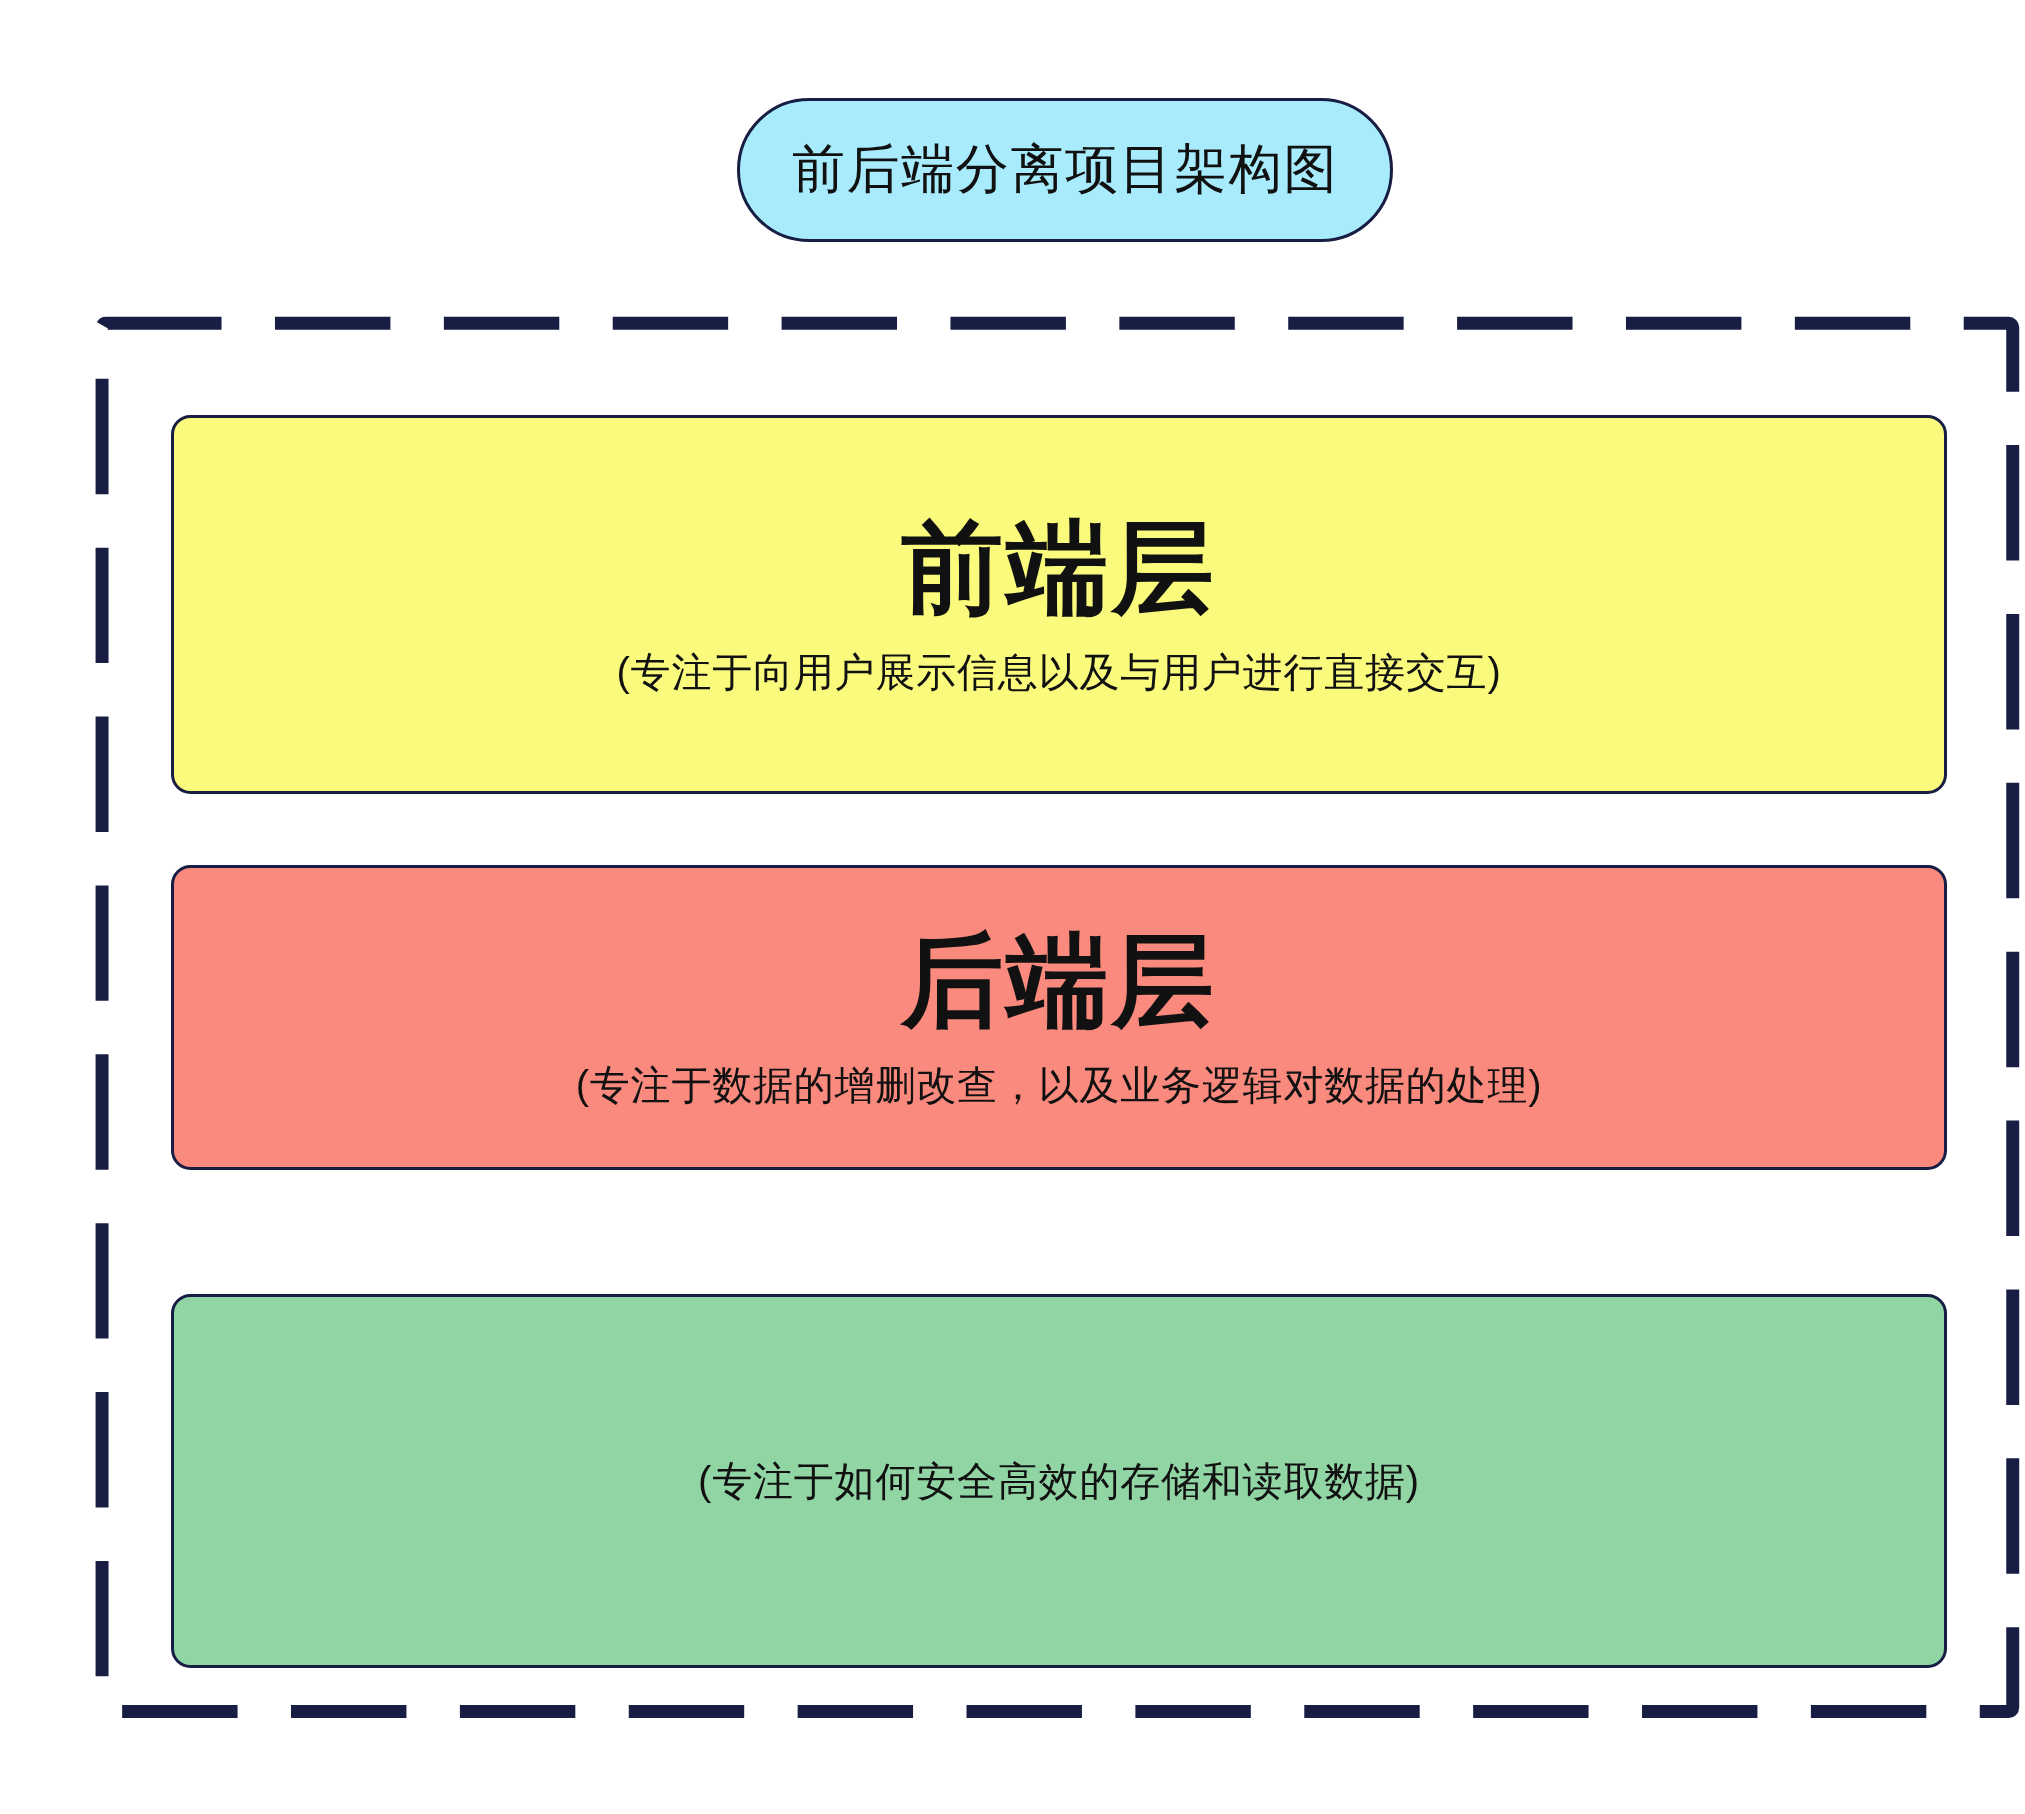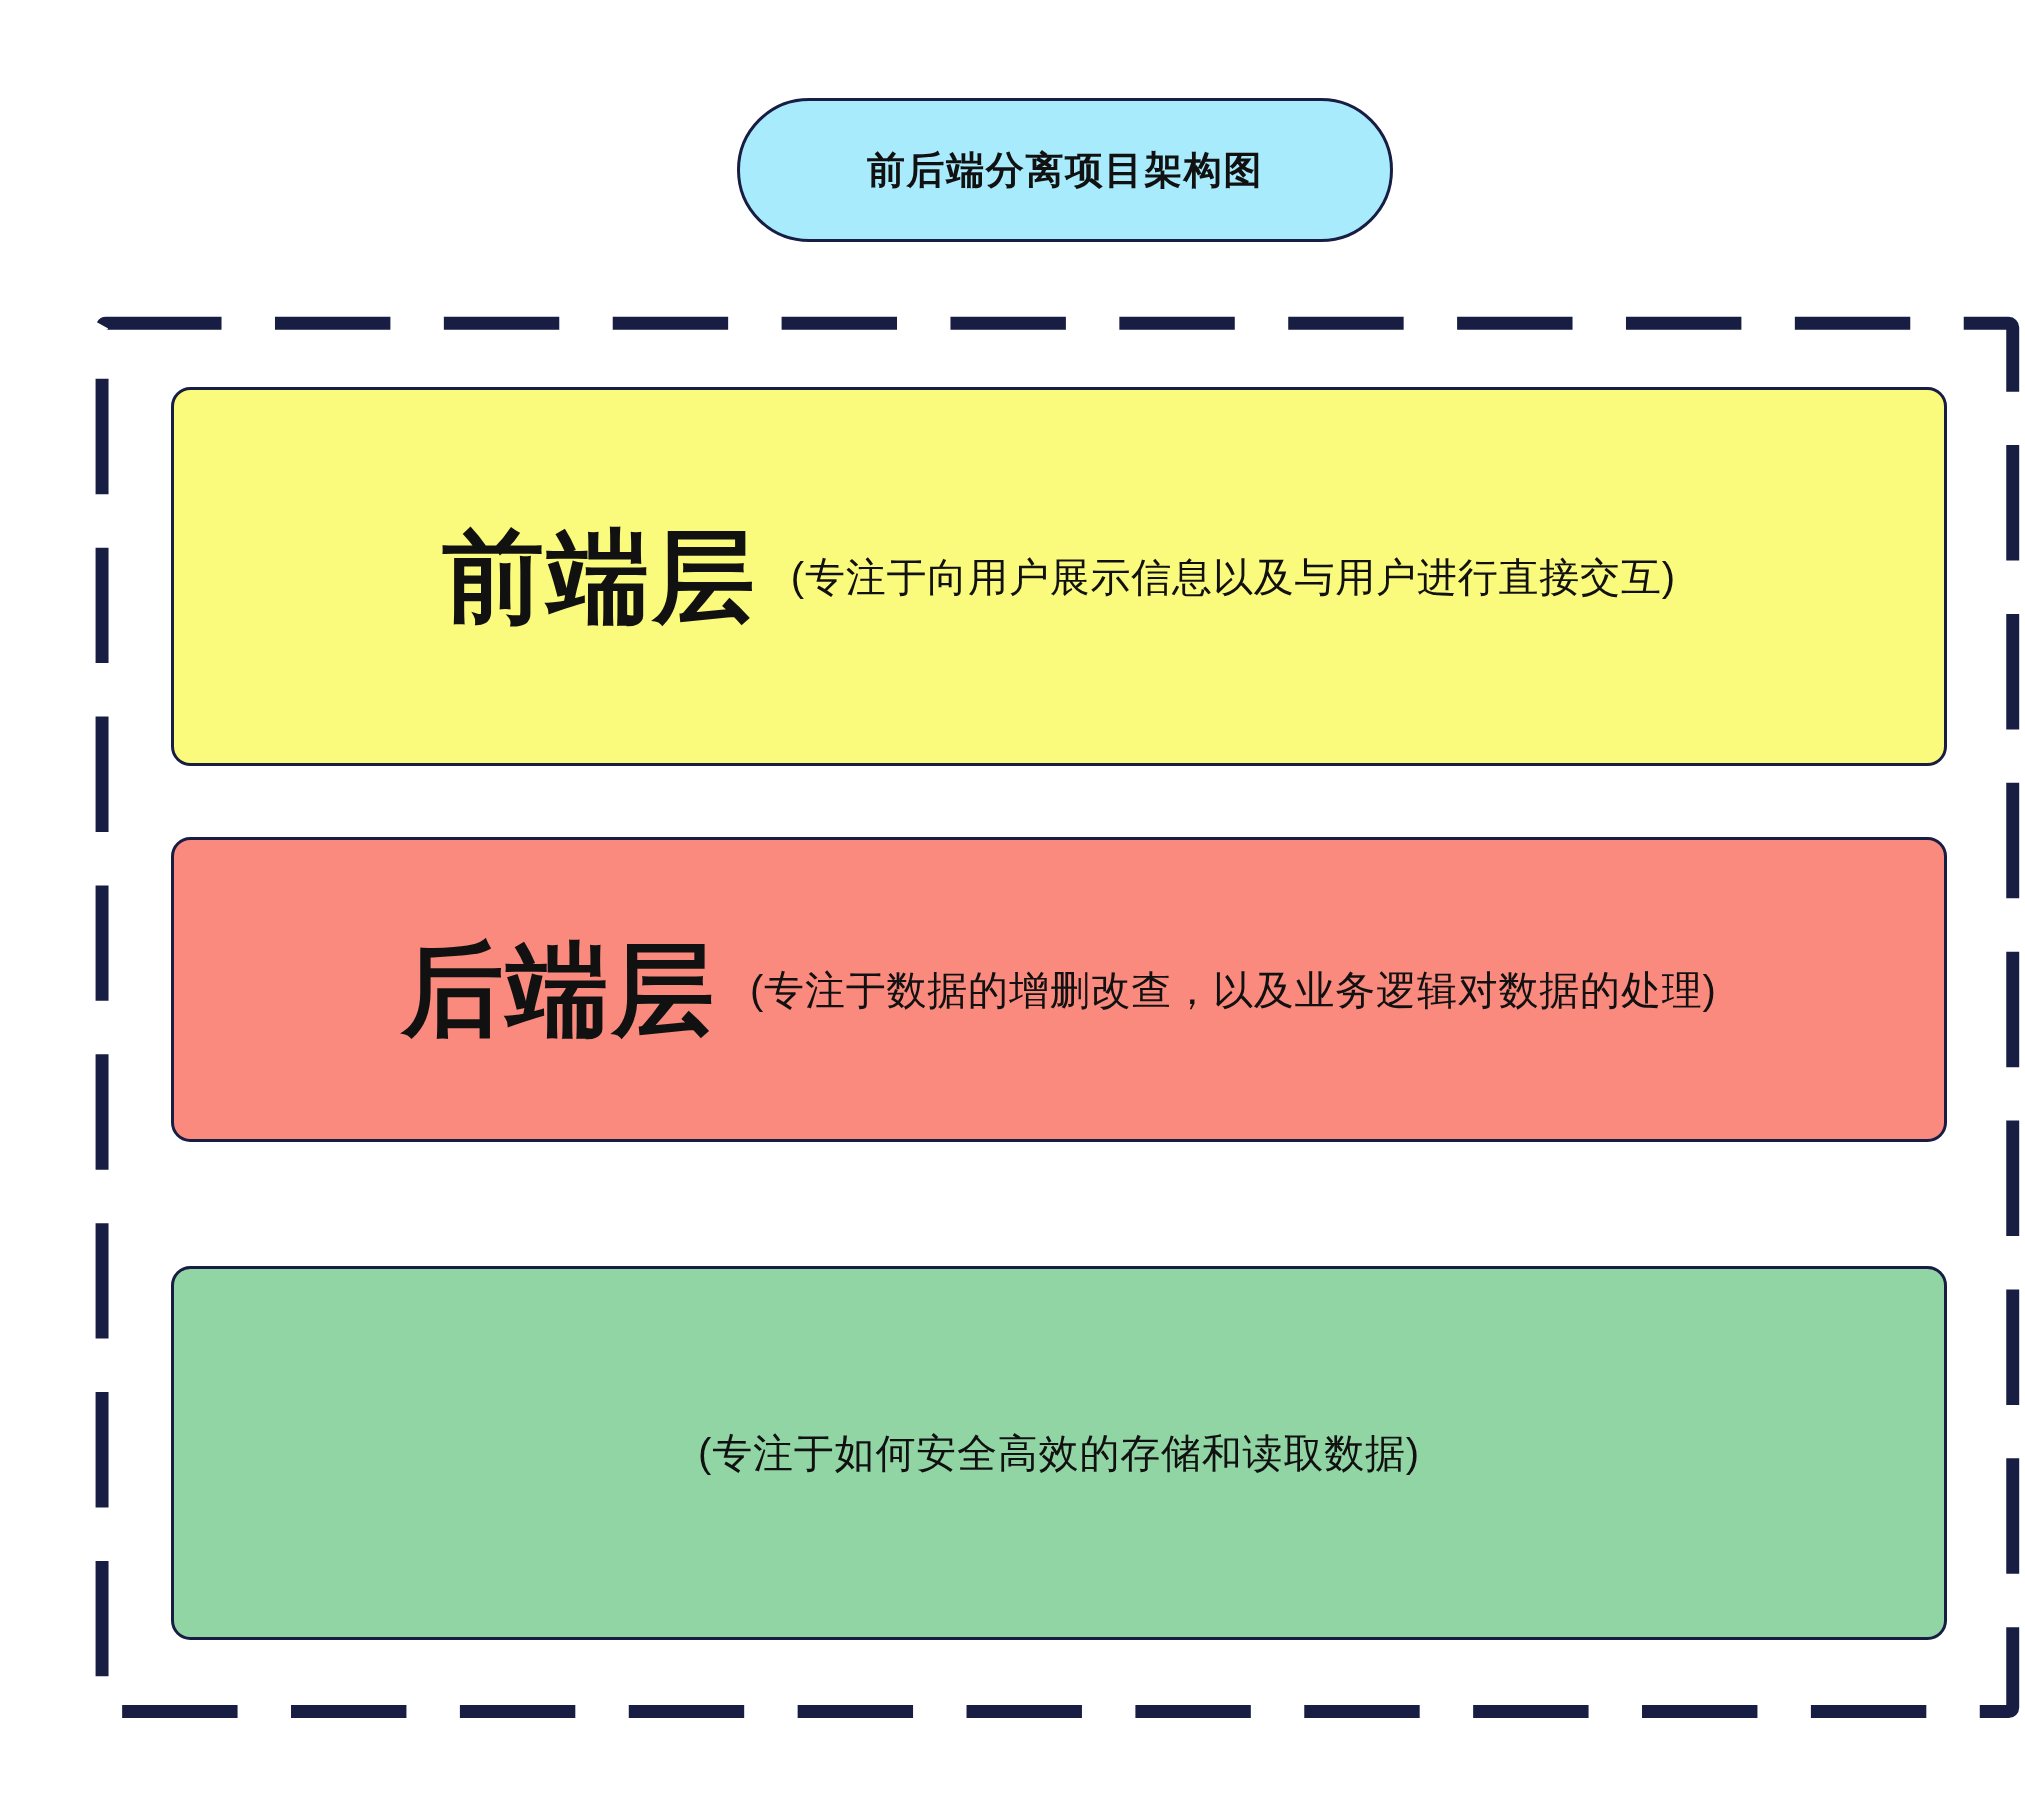--- a/index.html
+++ b/index.html
@@ -29,8 +29,8 @@
     display:flex; align-items:center; justify-content:center;
   }
   .title-pill span{
-    font-size:38px;
-    font-weight:700;
+    font-size:53px;
+    font-weight:400;
     color:var(--ink);
     letter-spacing:1.6px;
     white-space:nowrap;

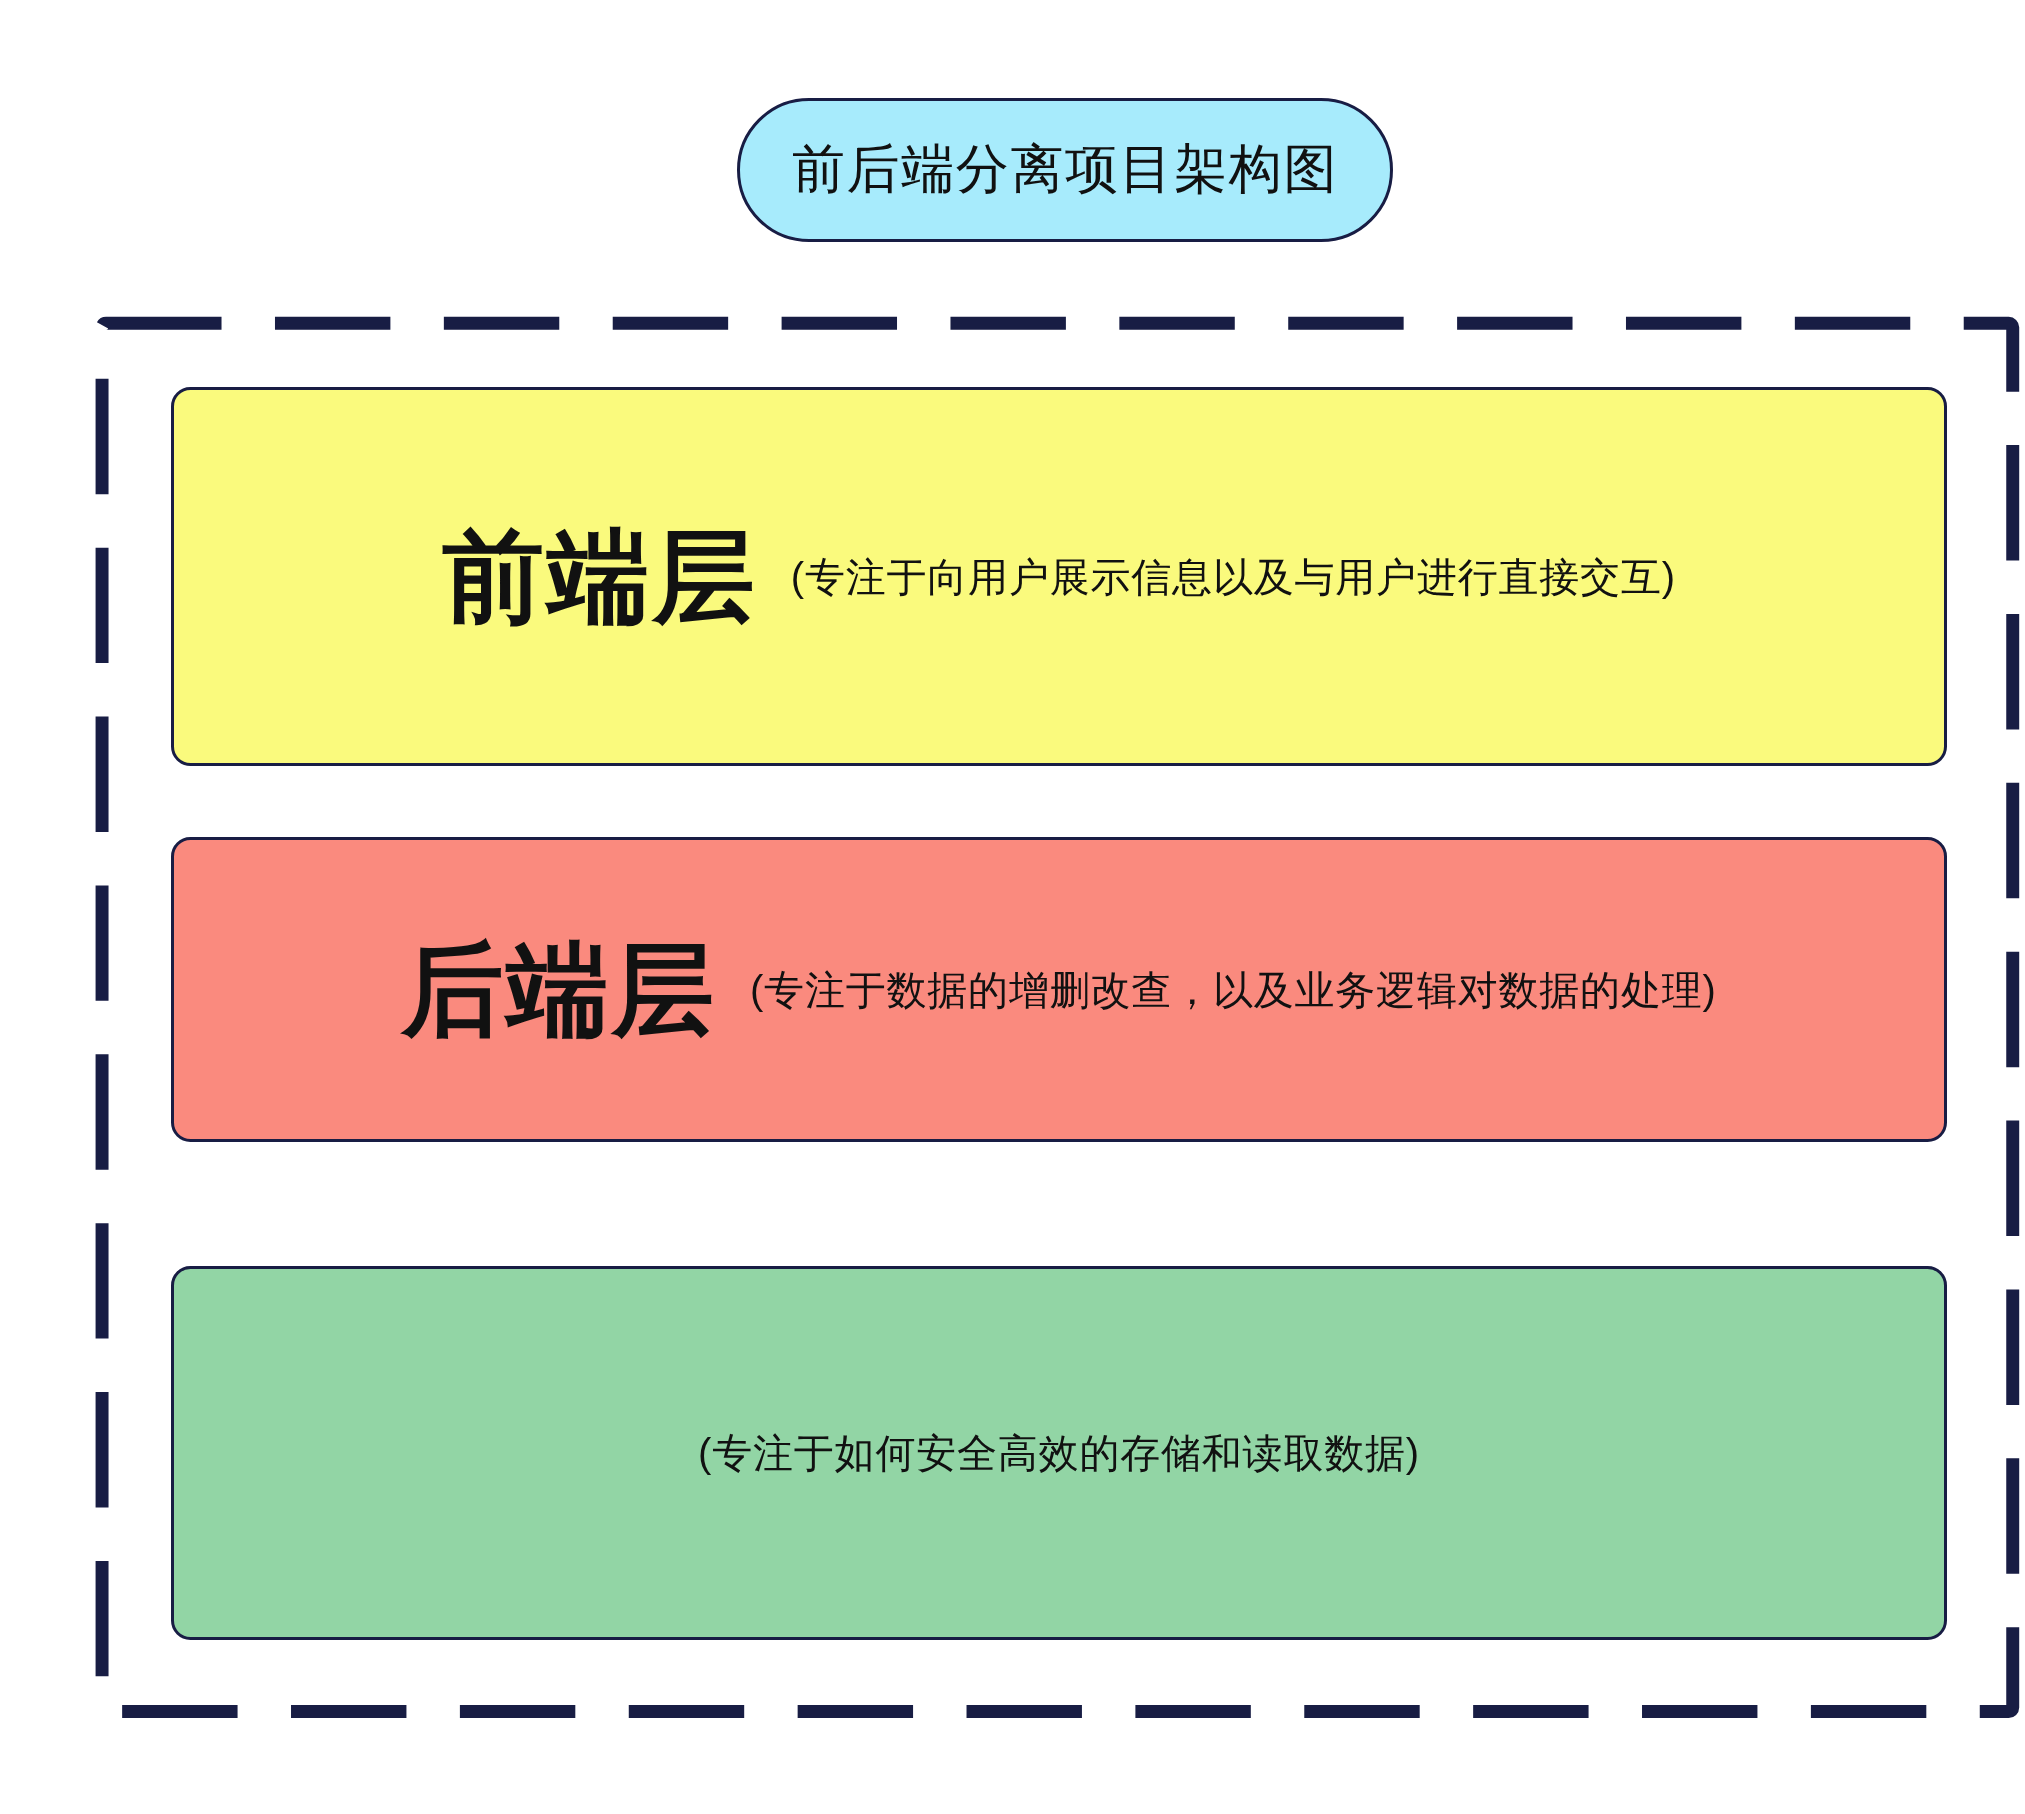--- a/index.html
+++ b/index.html
@@ -57,10 +57,11 @@
     border:3.6px solid var(--navy);
     border-radius:19.4px;
     display:flex;
-    flex-direction:row;
+    flex-direction:column;
     align-items:center;
     justify-content:center;
     gap:33px;
+    margin-top:28px;
   }
   .layer-frontend{top:387px;height:379px;}
   .layer-backend{top:837px;height:305px;}

